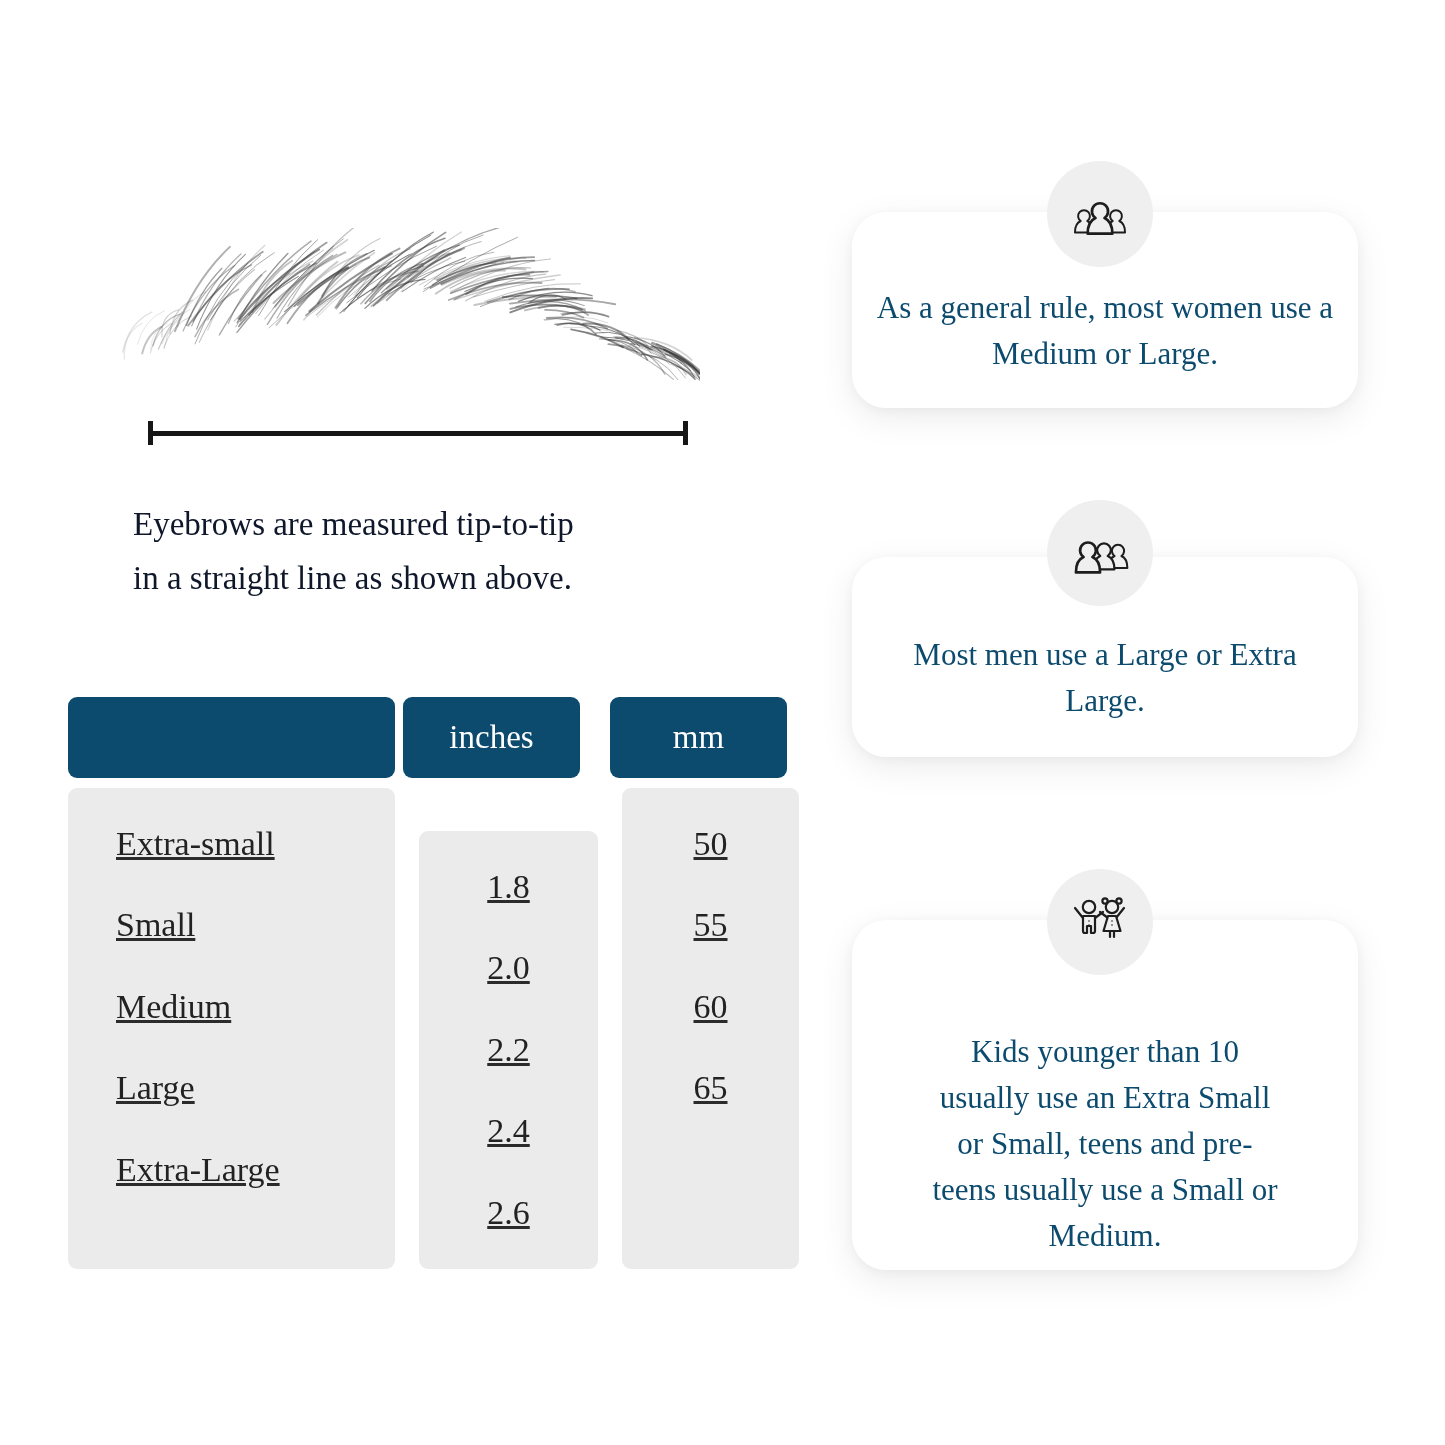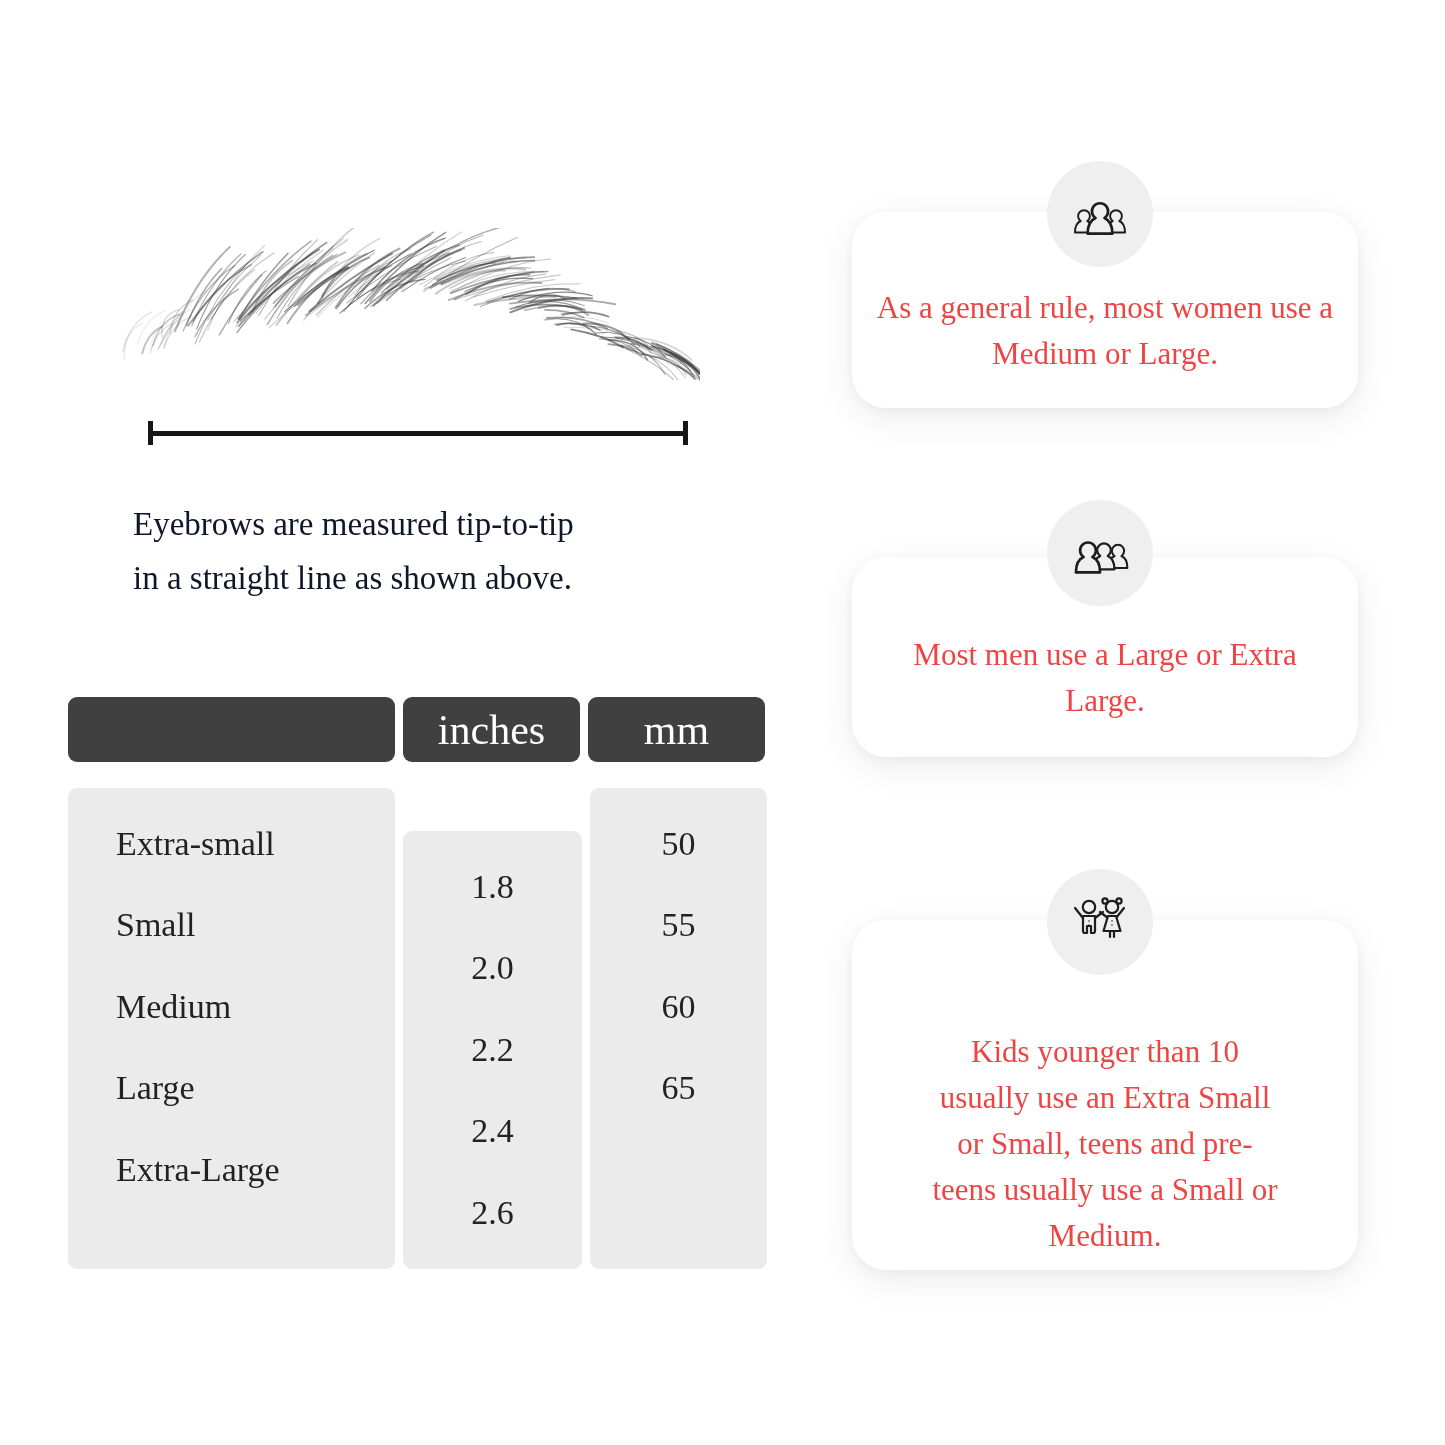--- a/index.html
+++ b/index.html
@@ -42,7 +42,7 @@
   .card.n1{top:212px;height:196px;}
   .card.n2{top:557px;height:200px;}
   .card.n3{top:920px;height:350px;padding-top:50px;}
-  .card p{margin:0;font-size:31px;line-height:46px;color:#ef4444;}
+  .card p{margin:0;font-size:31px;line-height:46px;color:#0c4a6e;}
   .card.n1 p{max-width:468px;}
   .card.n2 p{max-width:392px;font-family:Liberation Serif, serif;}
   .card.n3 p{max-width:358px;margin-top:48px;}

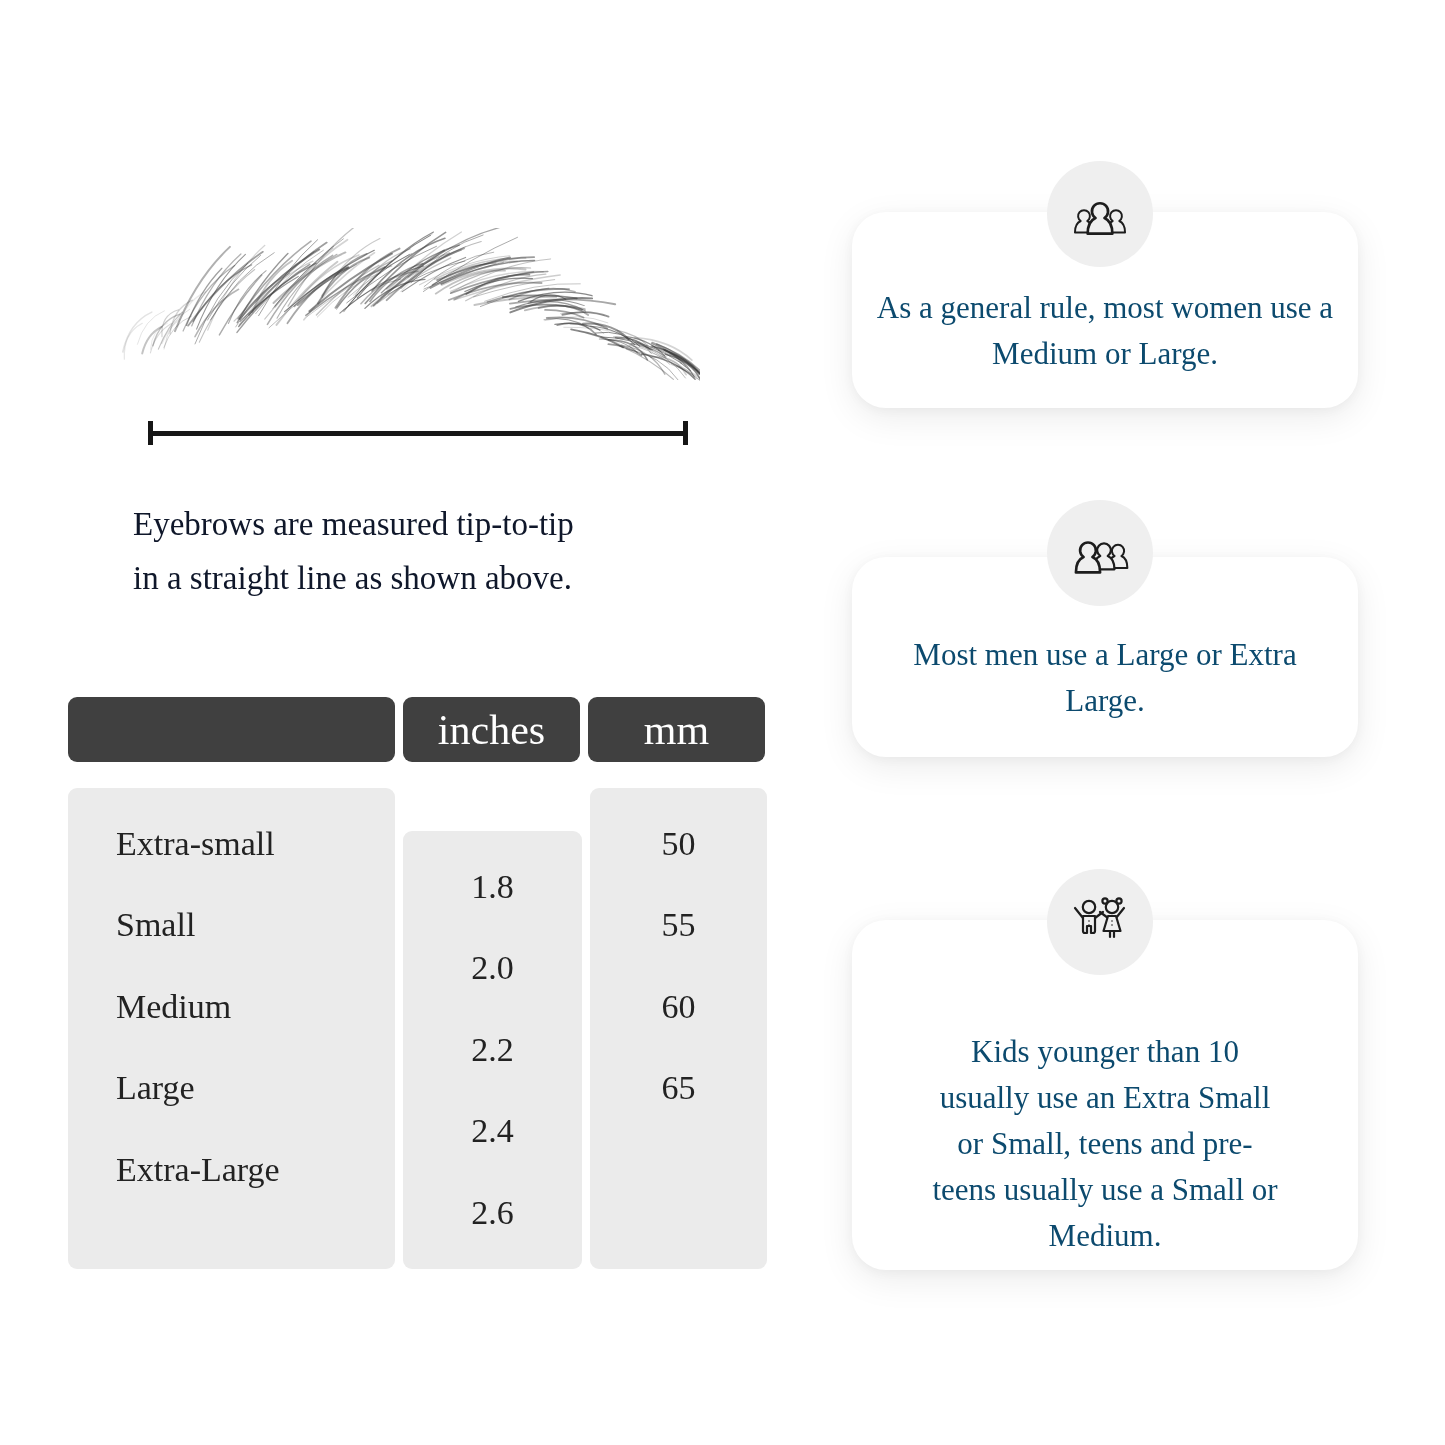--- a/index.html
+++ b/index.html
@@ -23,8 +23,8 @@
 
   
   .thead{position:absolute;left:68px;top:697px;display:flex;gap:8px;}
-  .th{height:65px;background:#404040;border-radius:9px;color:#ffffff;
-      font-size:42px;display:flex;align-items:center;justify-content:center;}
+  .th{height:81px;background:#0c4a6e;border-radius:9px;color:#ffffff;
+      font-size:33px;display:flex;align-items:center;justify-content:center;}
   .th.c1{width:327px;} .th.c2{width:177px;} .th.c3{width:177px;}
 
   .tbody{position:absolute;left:68px;top:788px;display:flex;gap:8px;}

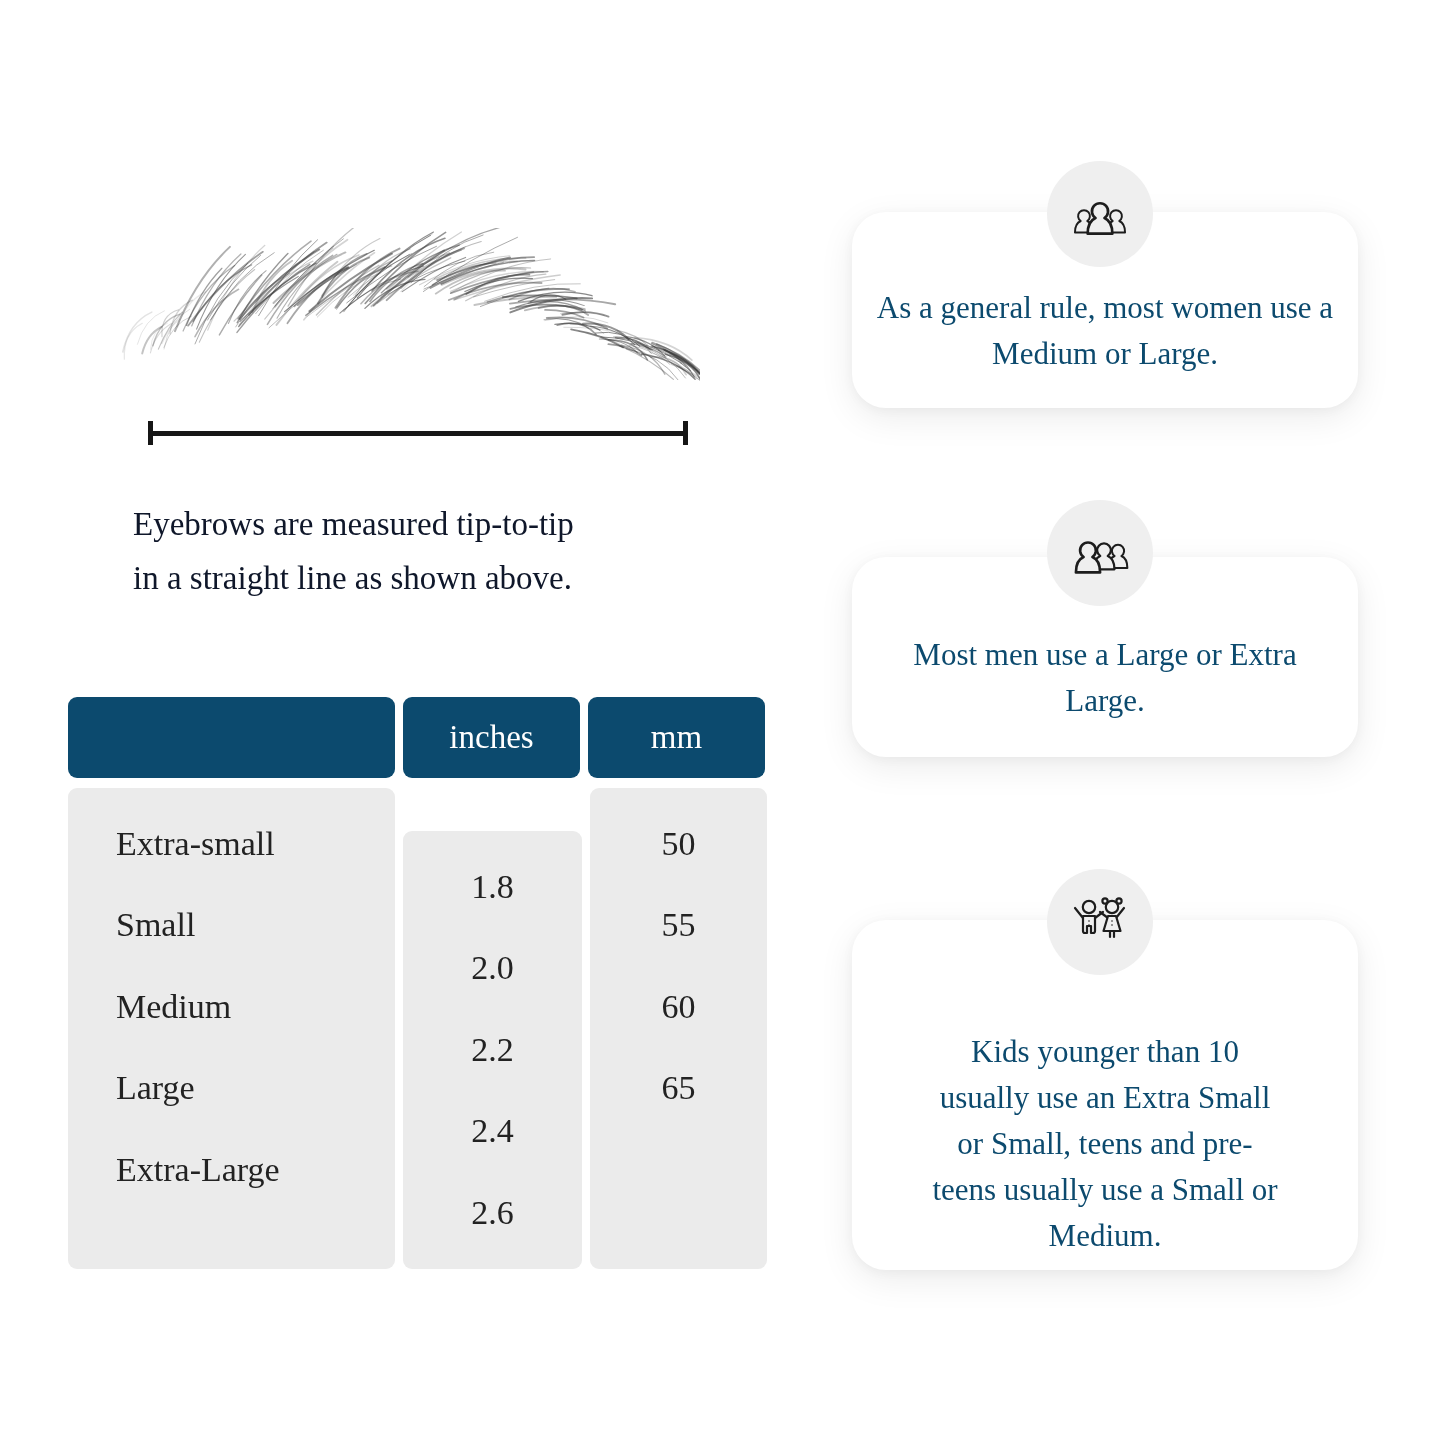--- a/index.html
+++ b/index.html
@@ -25,7 +25,7 @@
   .thead{position:absolute;left:68px;top:697px;display:flex;gap:8px;}
   .th{height:81px;background:#0c4a6e;border-radius:9px;color:#ffffff;
       font-size:33px;display:flex;align-items:center;justify-content:center;}
-  .th.c1{width:327px;} .th.c2{width:177px;} .th.c3{width:177px;}
+  .th.c1{width:327px;} .th.c2{width:177px;} .th.c3{width:177px;margin-left:22px;}
 
   .tbody{position:absolute;left:68px;top:788px;display:flex;gap:8px;}
   .tcol{background:#ebebeb;border-radius:9px;padding:15px 0;box-sizing:content-box;}

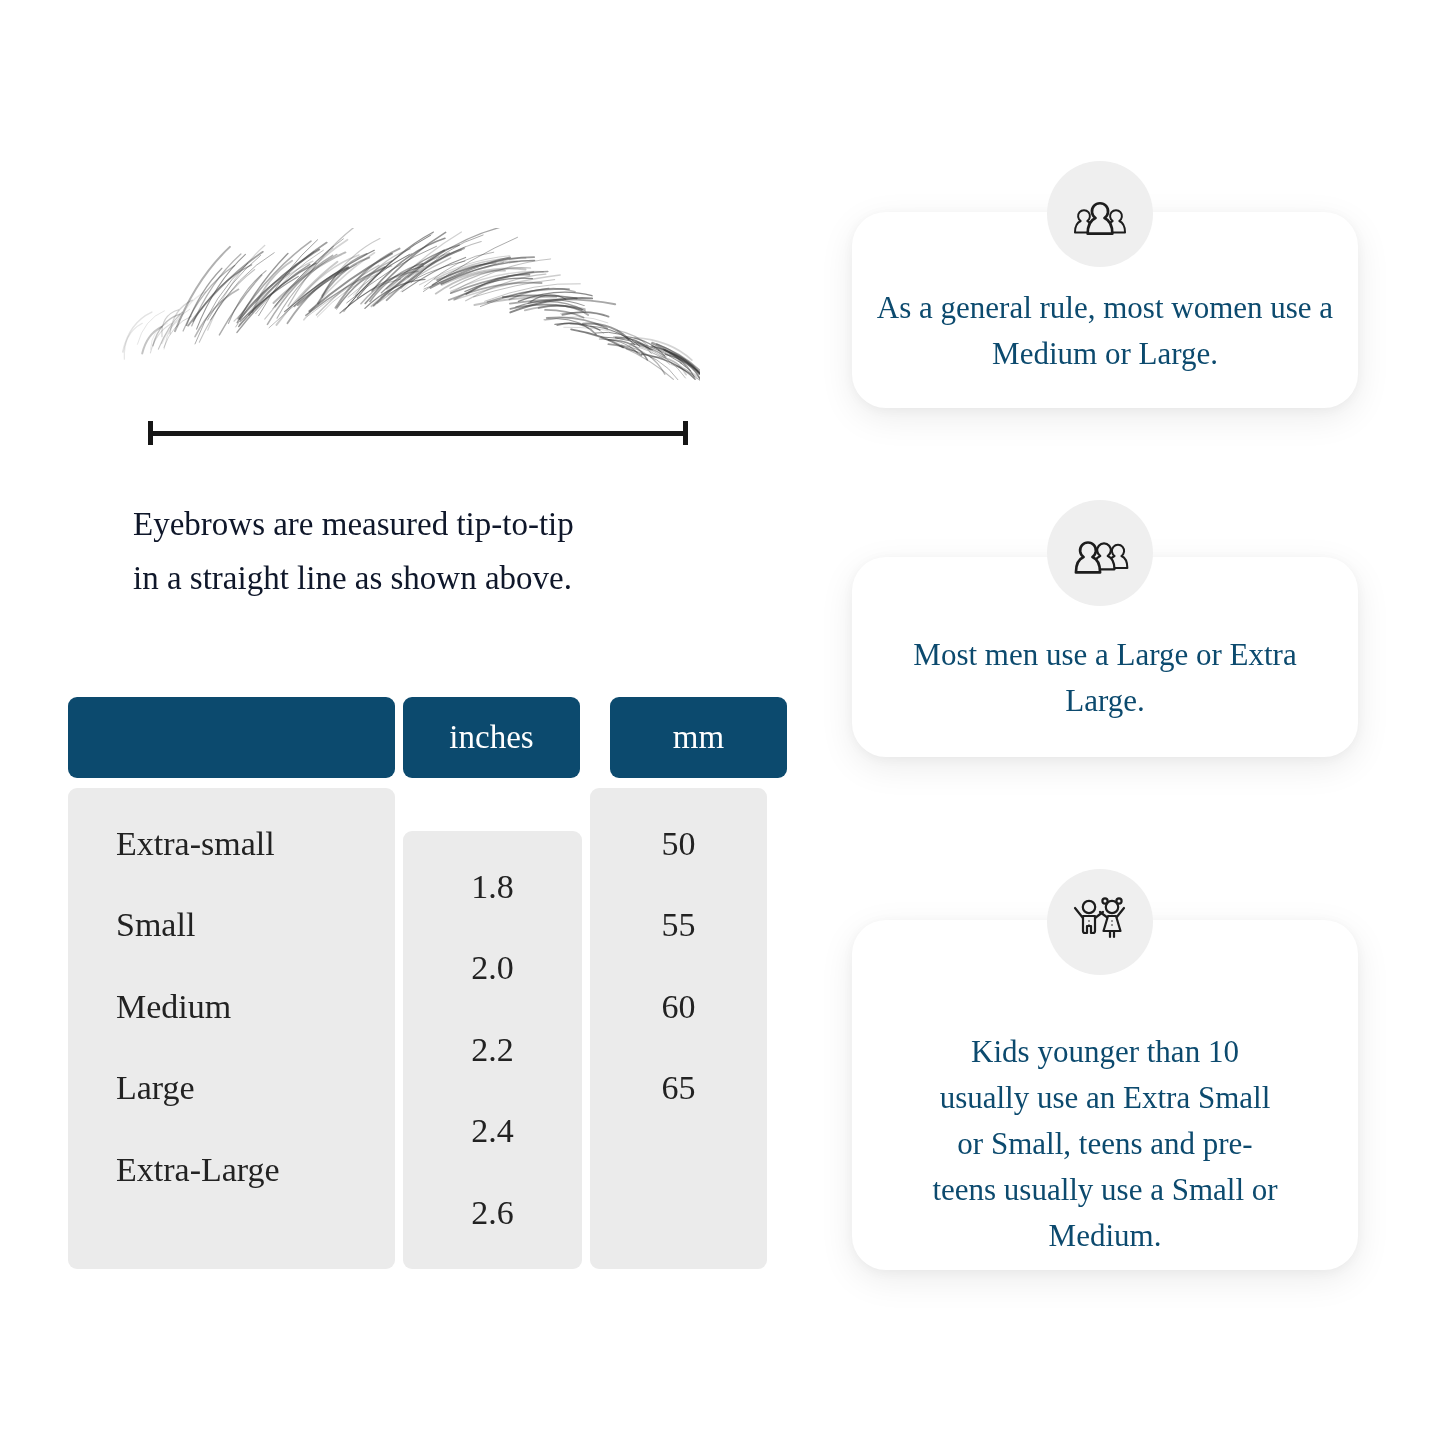--- a/index.html
+++ b/index.html
@@ -27,7 +27,7 @@
       font-size:33px;display:flex;align-items:center;justify-content:center;}
   .th.c1{width:327px;} .th.c2{width:177px;} .th.c3{width:177px;margin-left:22px;}
 
-  .tbody{position:absolute;left:68px;top:788px;display:flex;gap:8px;}
+  .tbody{position:absolute;left:68px;top:788px;display:flex;gap:24px;text-decoration:underline;}
   .tcol{background:#ebebeb;border-radius:9px;padding:15px 0;box-sizing:content-box;}
   .tcol.c1{width:327px;} .tcol.c2{width:179px;margin-top:43px;} .tcol.c3{width:177px;}
   .tcell{height:81.5px;display:flex;align-items:center;font-size:34px;color:#222222;}

